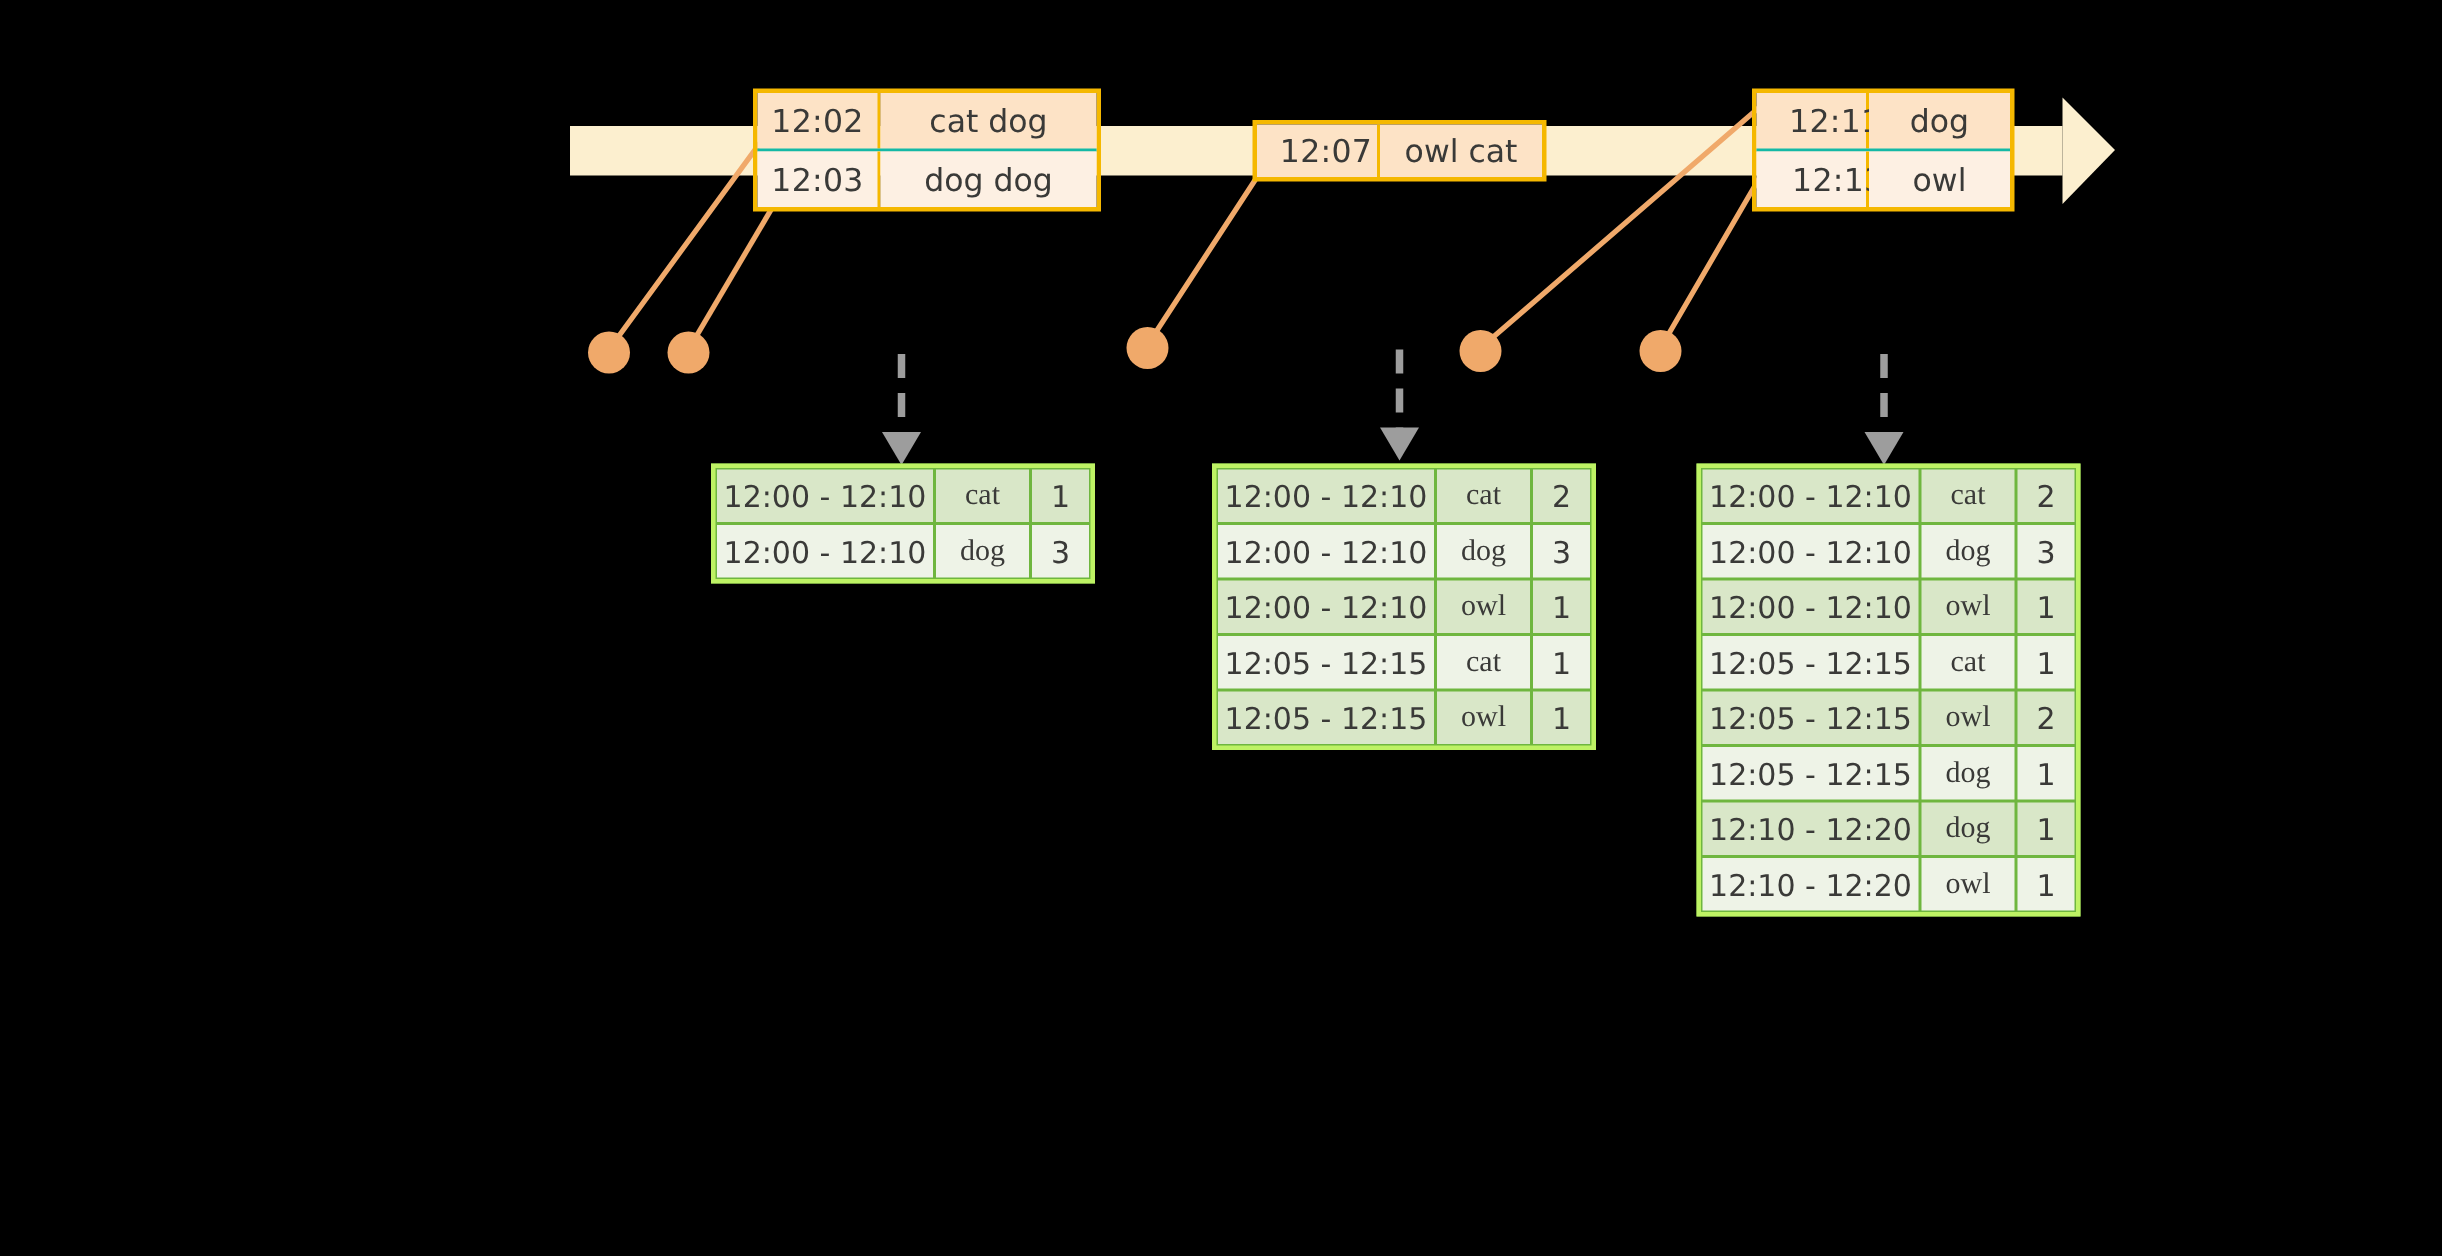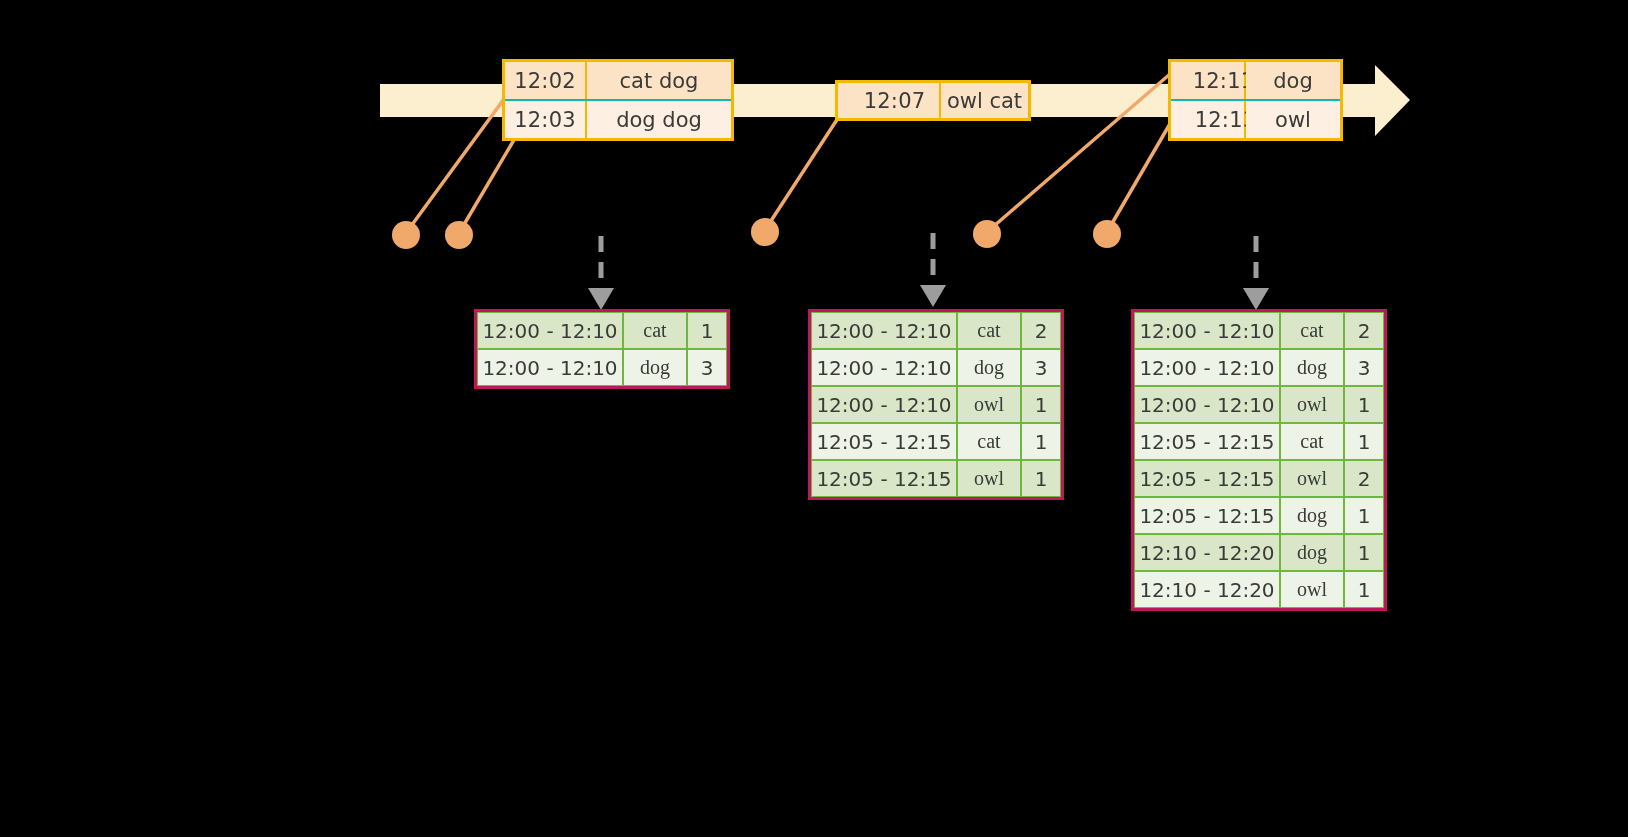--- a/index.html
+++ b/index.html
@@ -150,7 +150,7 @@
 
   <div class="event-box" style="left:835px; top:80px; width:196px; height:41px;">
     <div class="event-row">
-      <div class="ev-time shade-a" style="width:103px;padding-left:12px;">12:07</div>
+      <div class="ev-time shade-a" style="width:82px;padding-left:12px;">12:07</div>
       <div class="ev-words shade-a">owl cat</div>
     </div>
   </div>

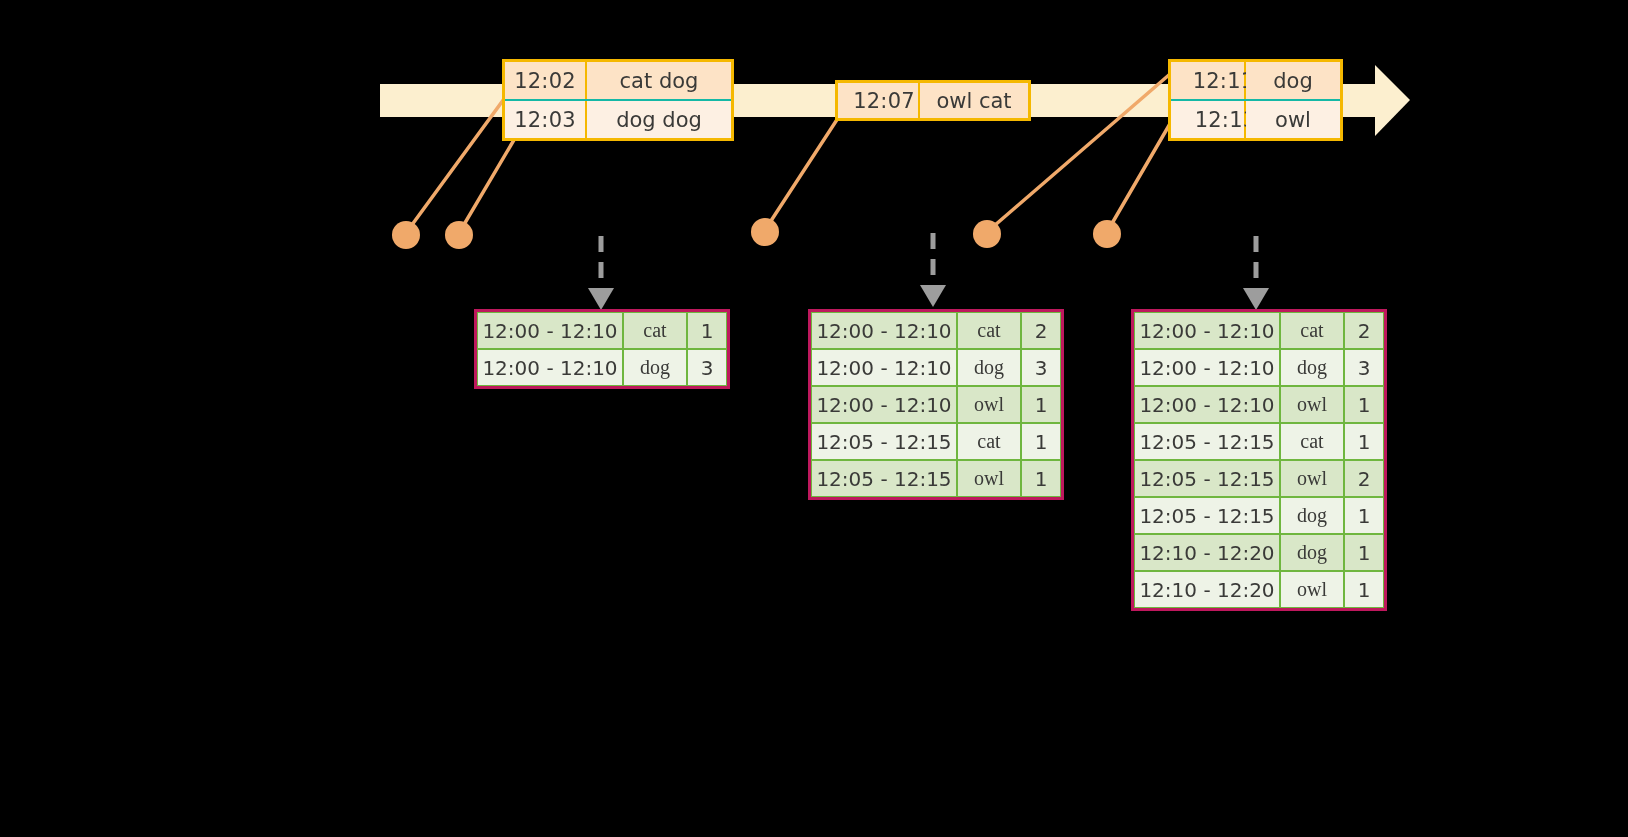--- a/index.html
+++ b/index.html
@@ -71,7 +71,7 @@
   
   .result-table {
     position: absolute;
-    border: 3px solid #be185d;
+    border: 3px solid #bef264;
     box-sizing: border-box;
     background: #6fb63f;
     display: flex;

